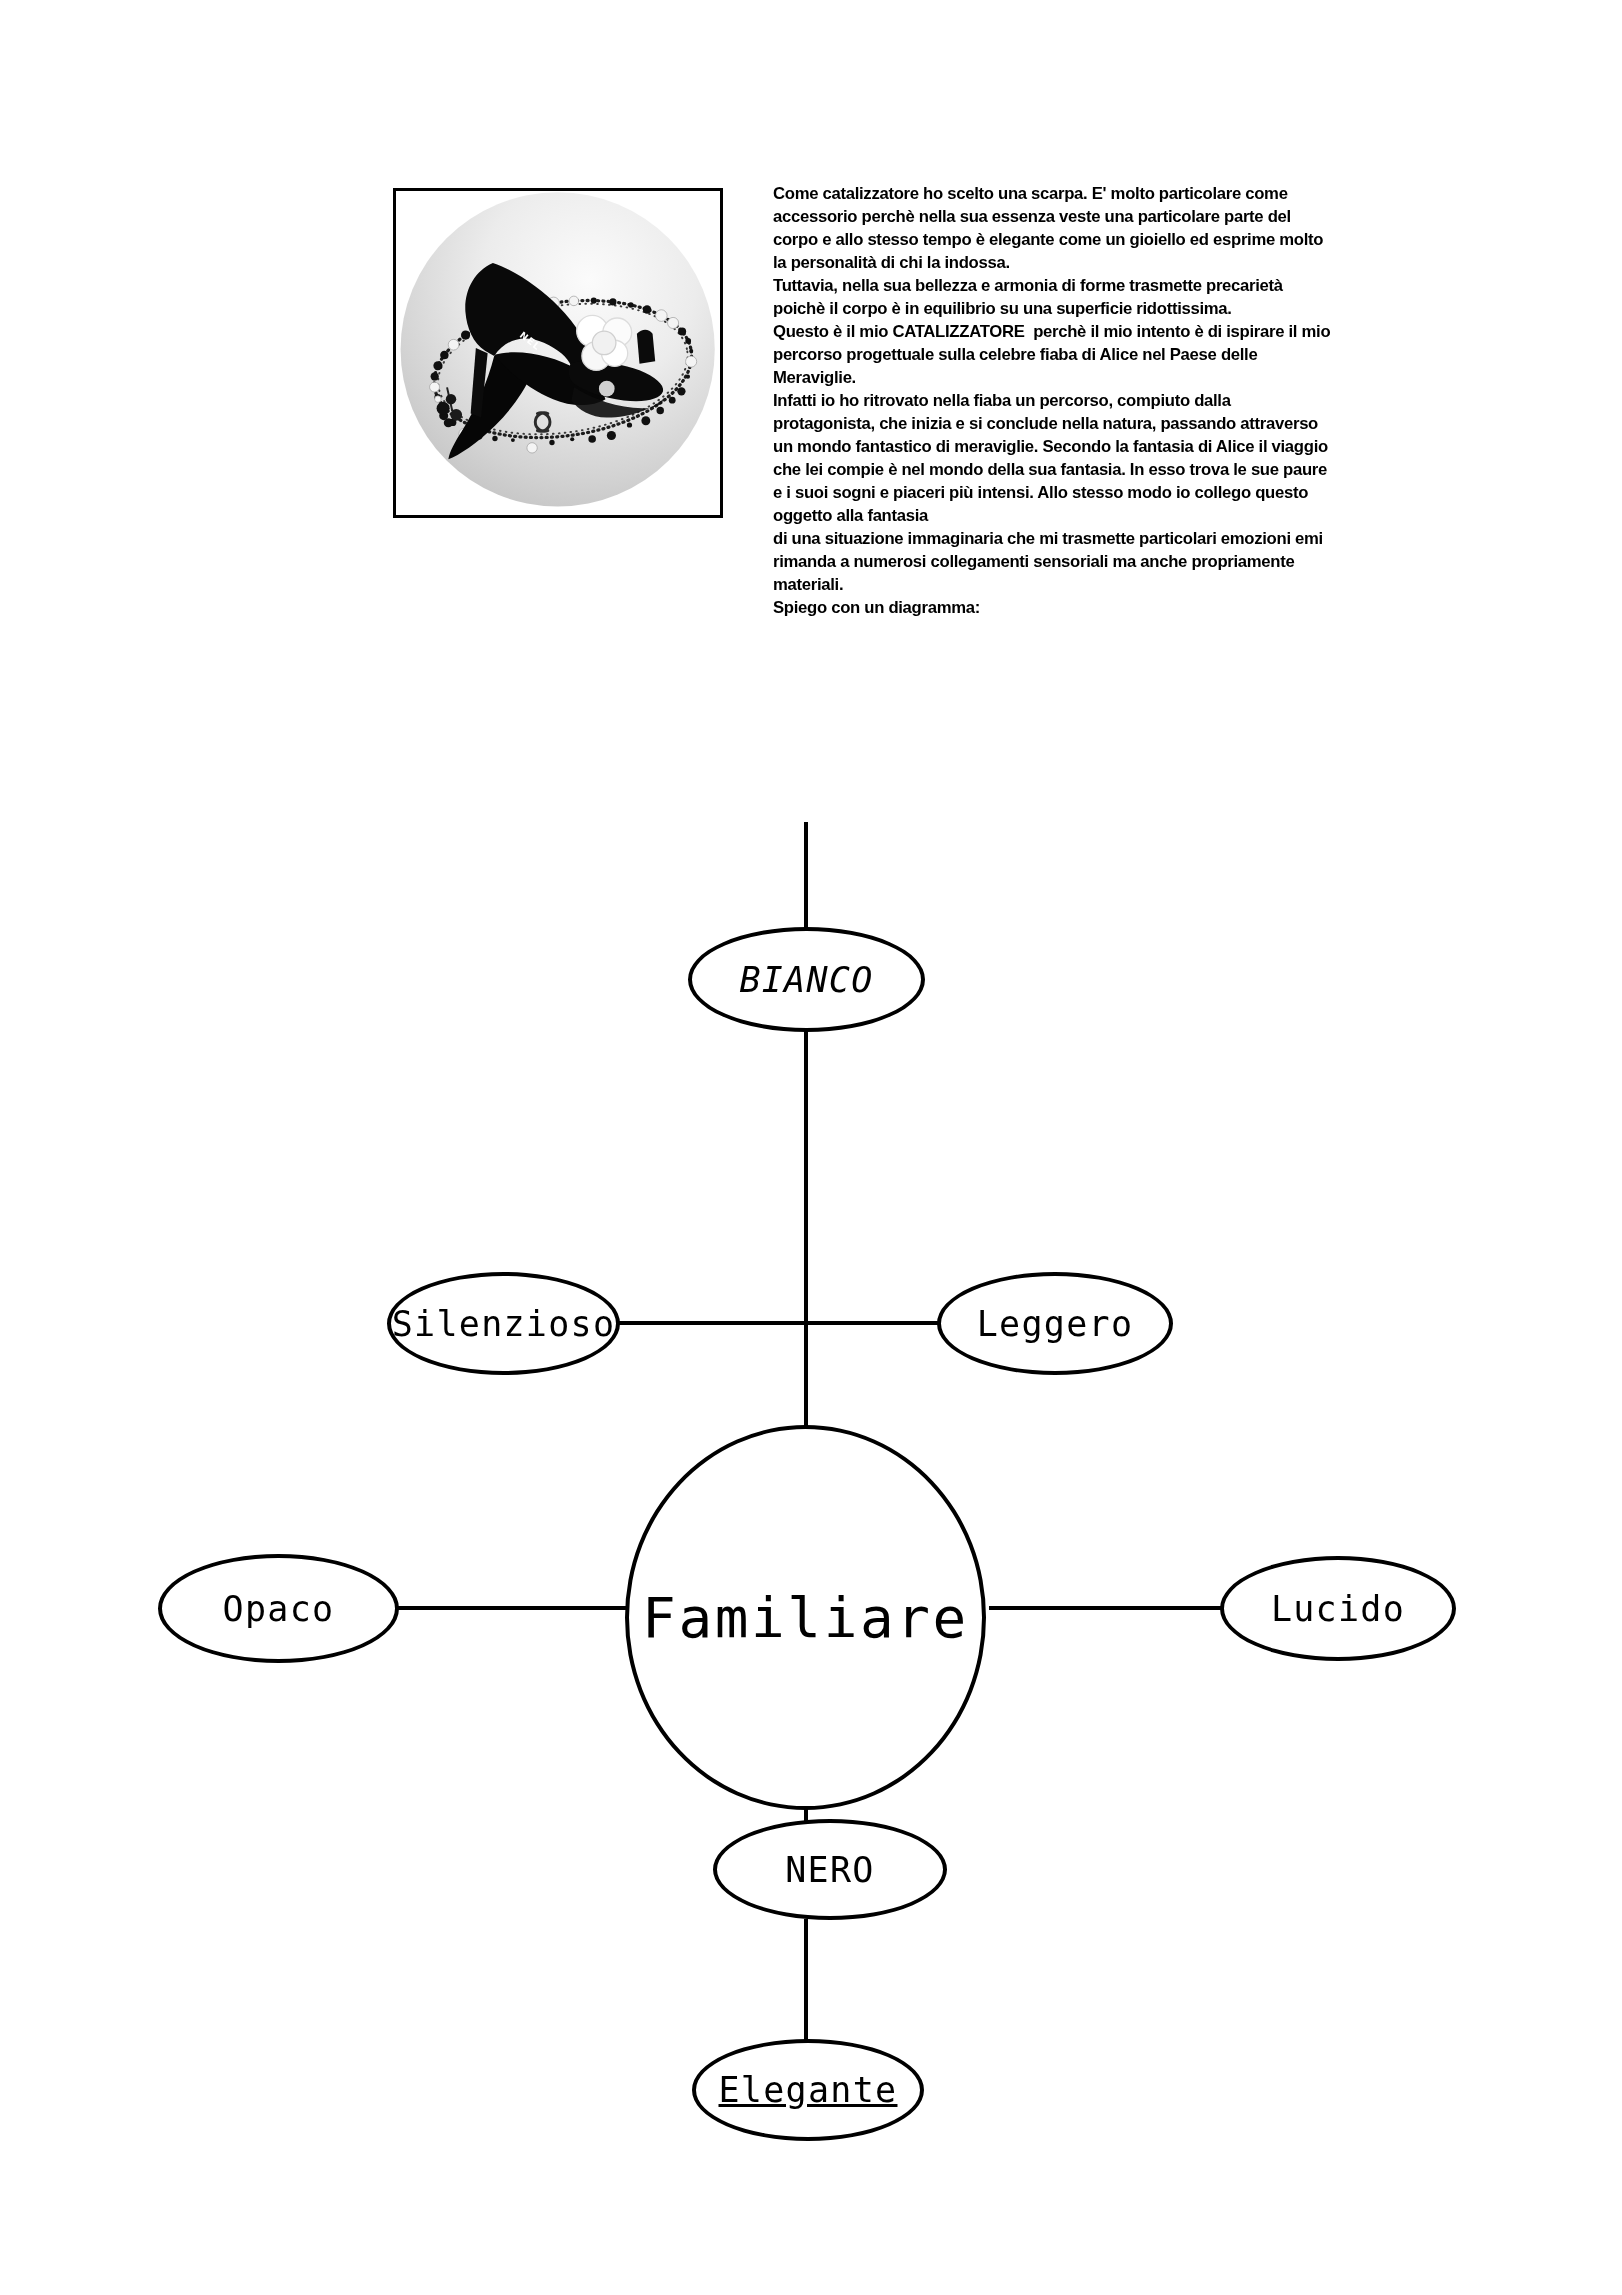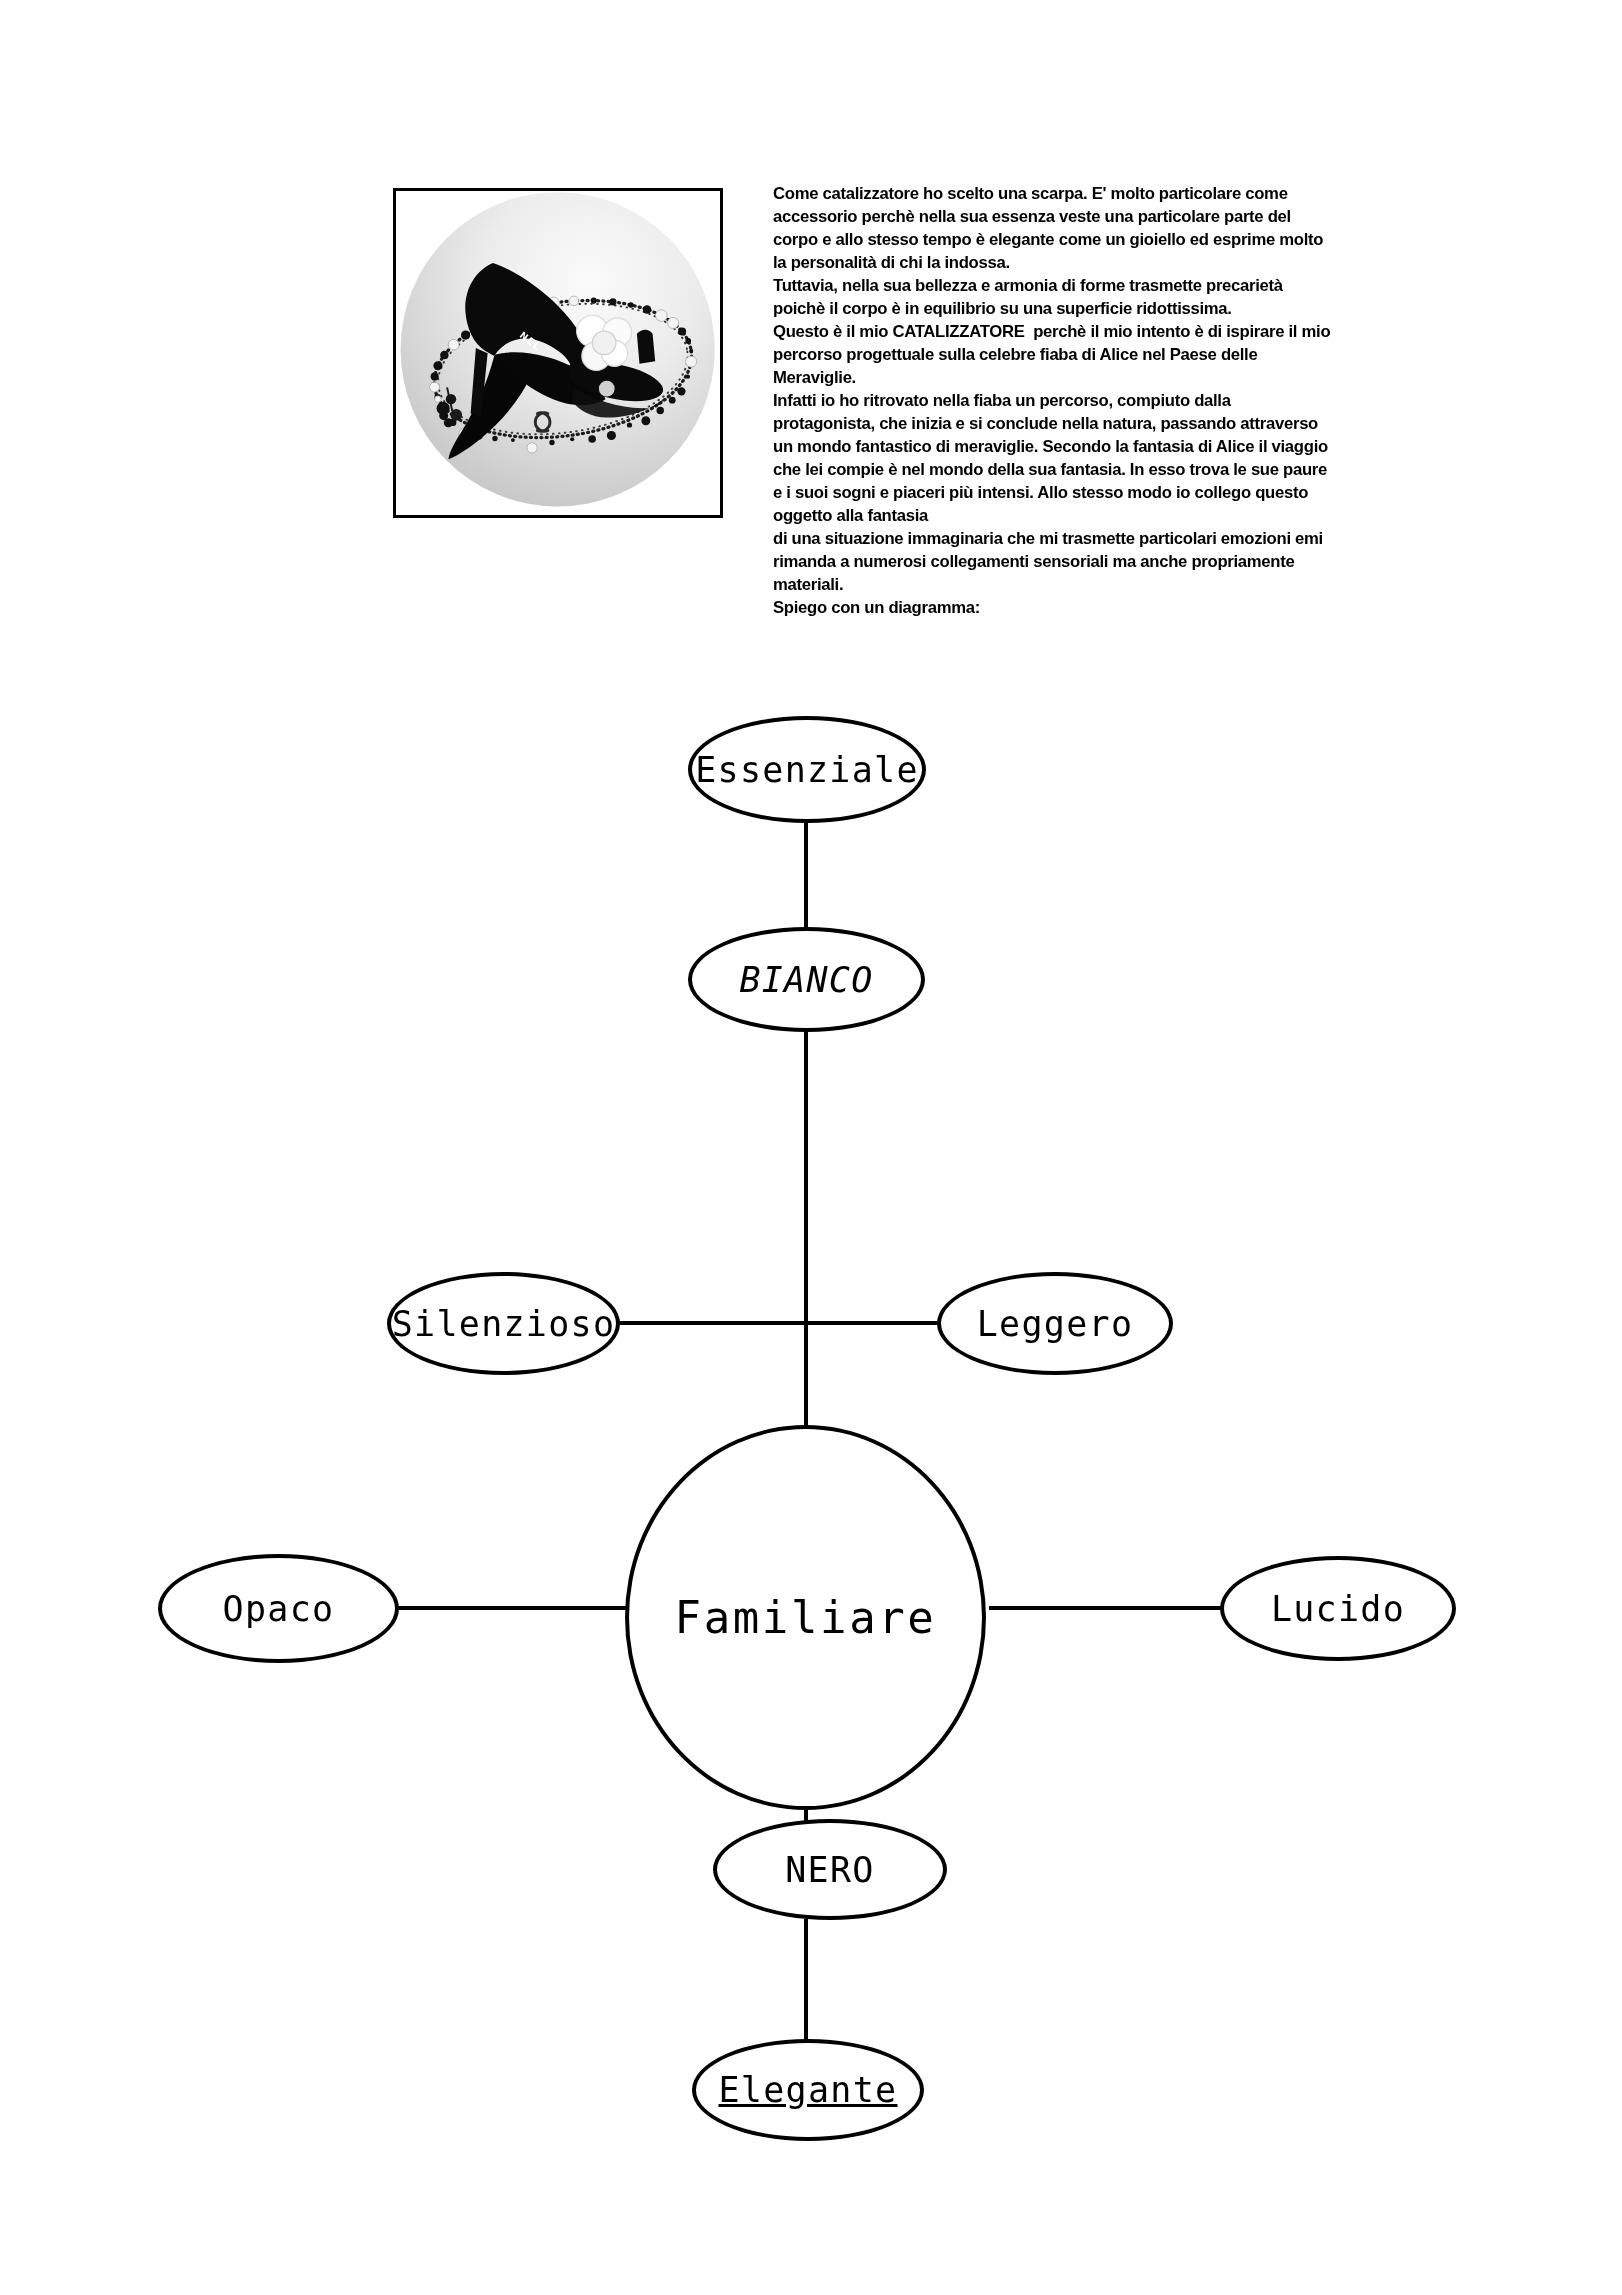--- a/index.html
+++ b/index.html
@@ -210,9 +210,6 @@
   <div class="line v" style="left:804px;top:1807px;height:14.4px;"></div>
   <div class="line v" style="left:804px;top:1919px;height:122px;"></div>
 
-  <div class="node" style="left:688px;top:716px;width:238px;height:107px;">
-    <span>Essenziale</span>
-  </div>
 
   <div class="node" style="left:688px;top:927px;width:237px;height:105px;font-style:italic;">
     <span>BIANCO</span>

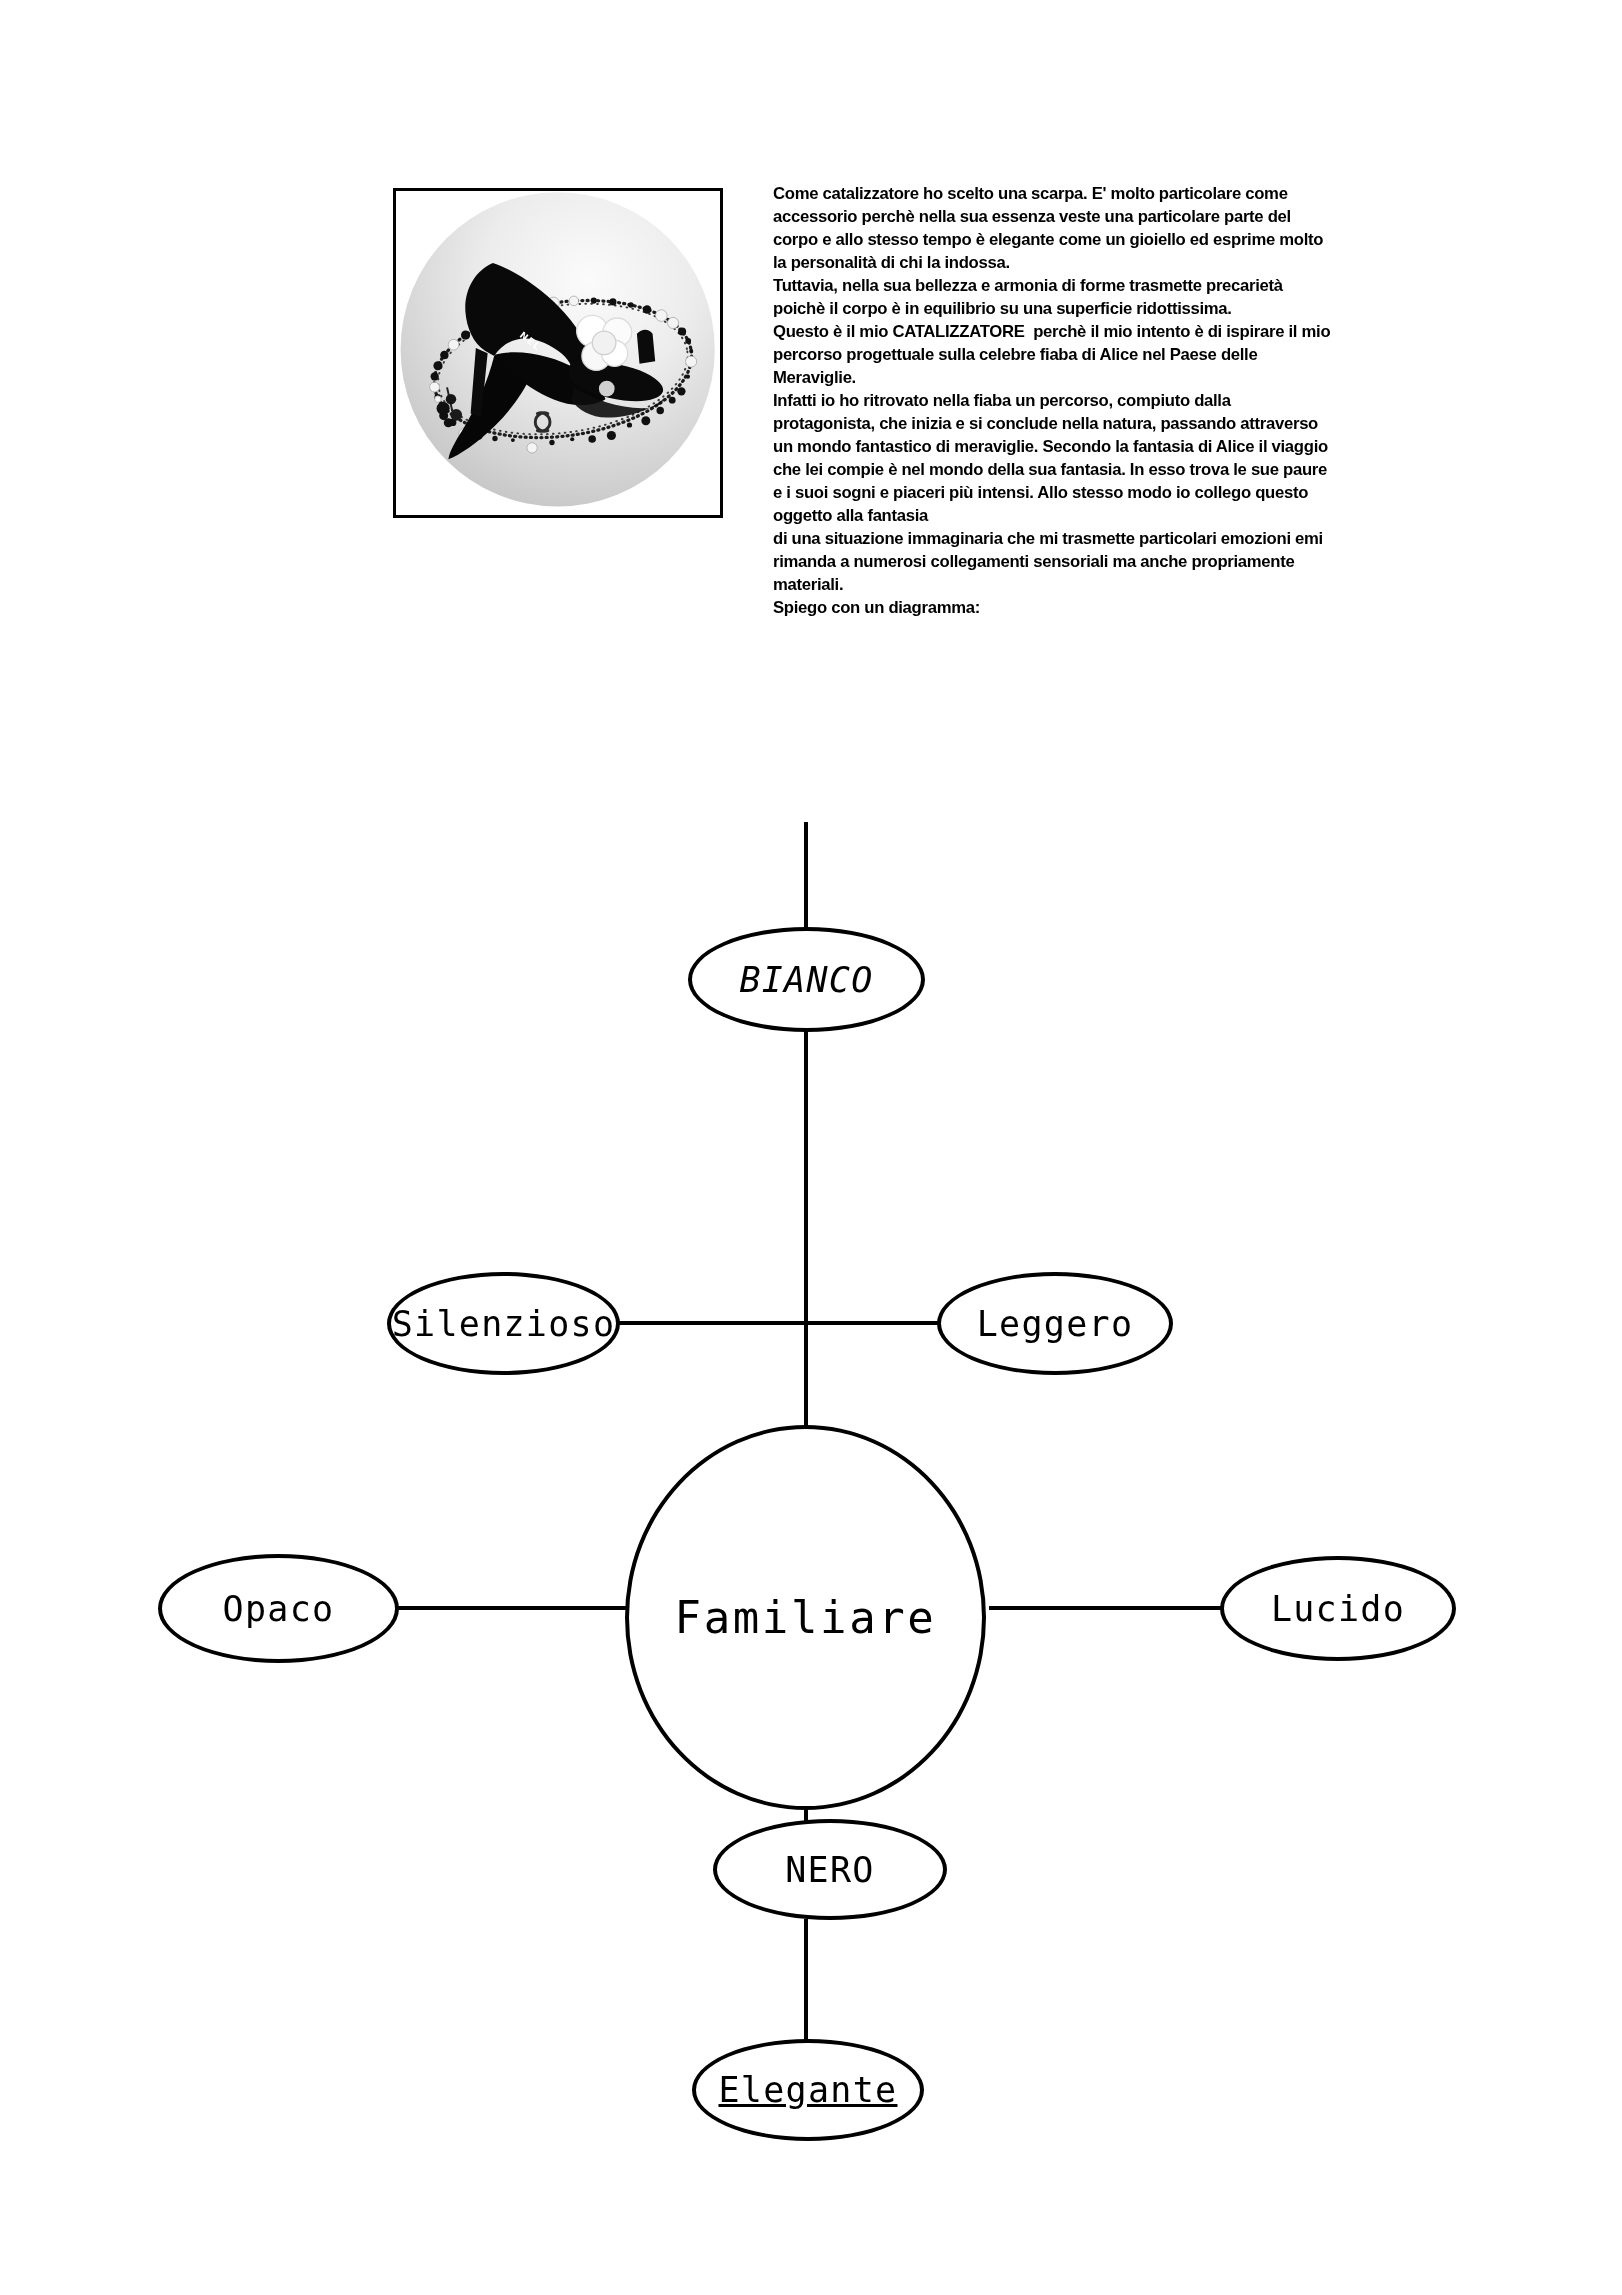--- a/index.html
+++ b/index.html
@@ -61,7 +61,7 @@
     white-space:nowrap;
   }
   .node.center span{
-    font-size:44px;
+    font-size:56px;
     letter-spacing:2.6px;
   }
 </style>

